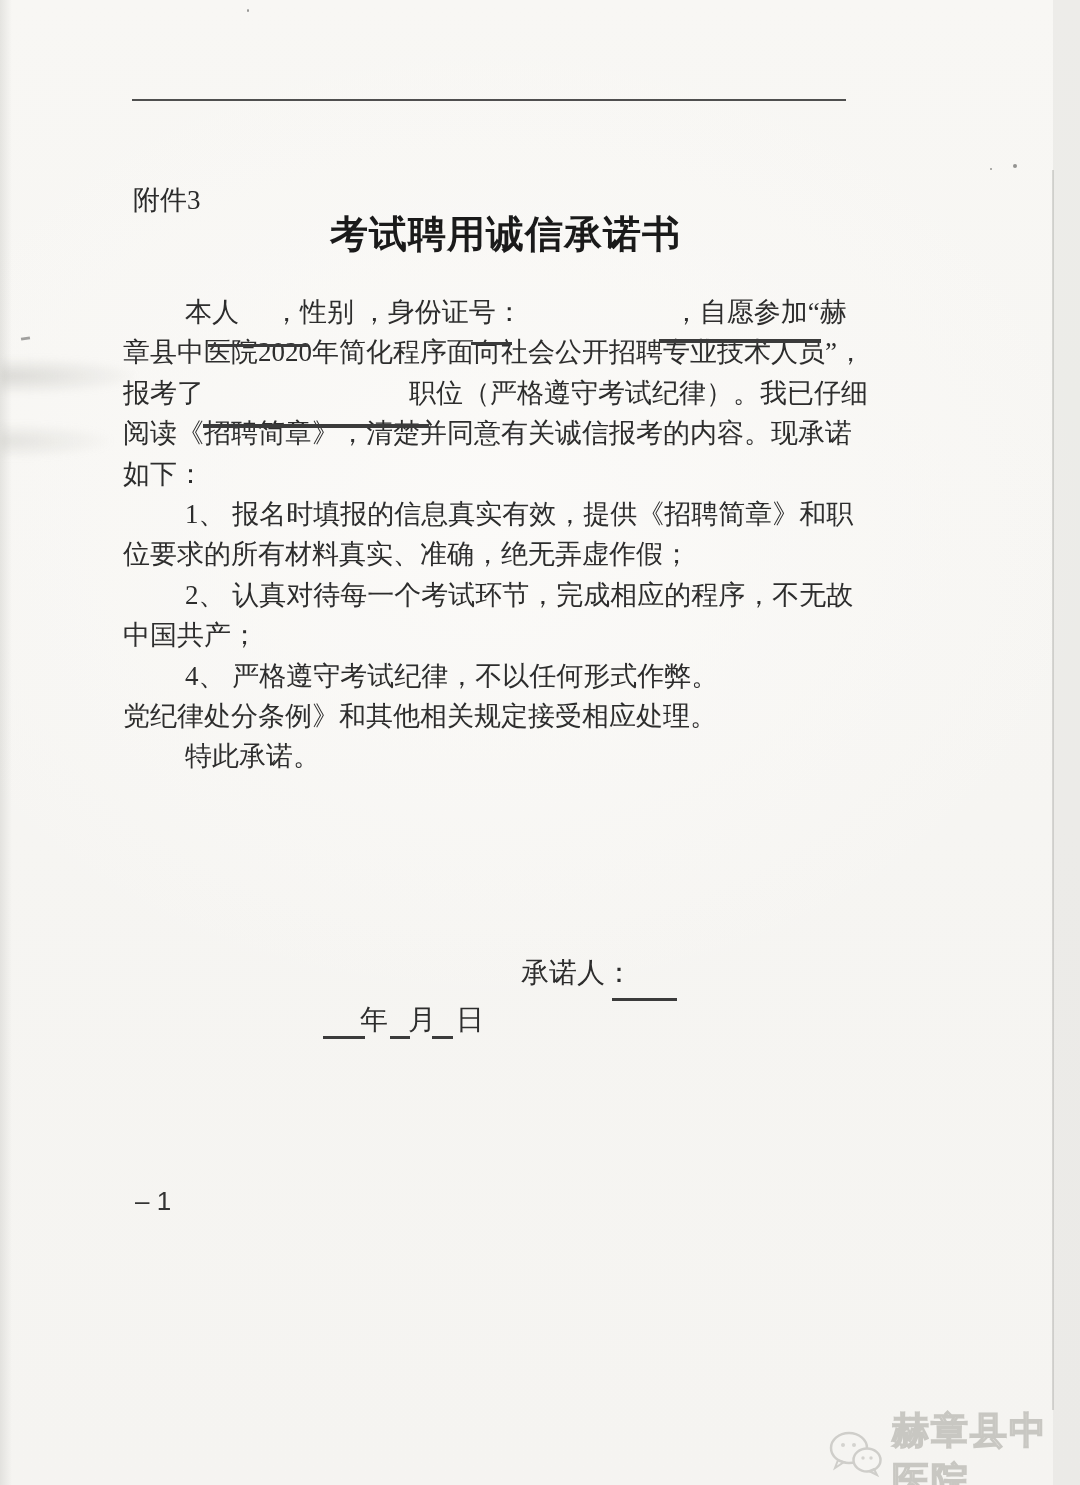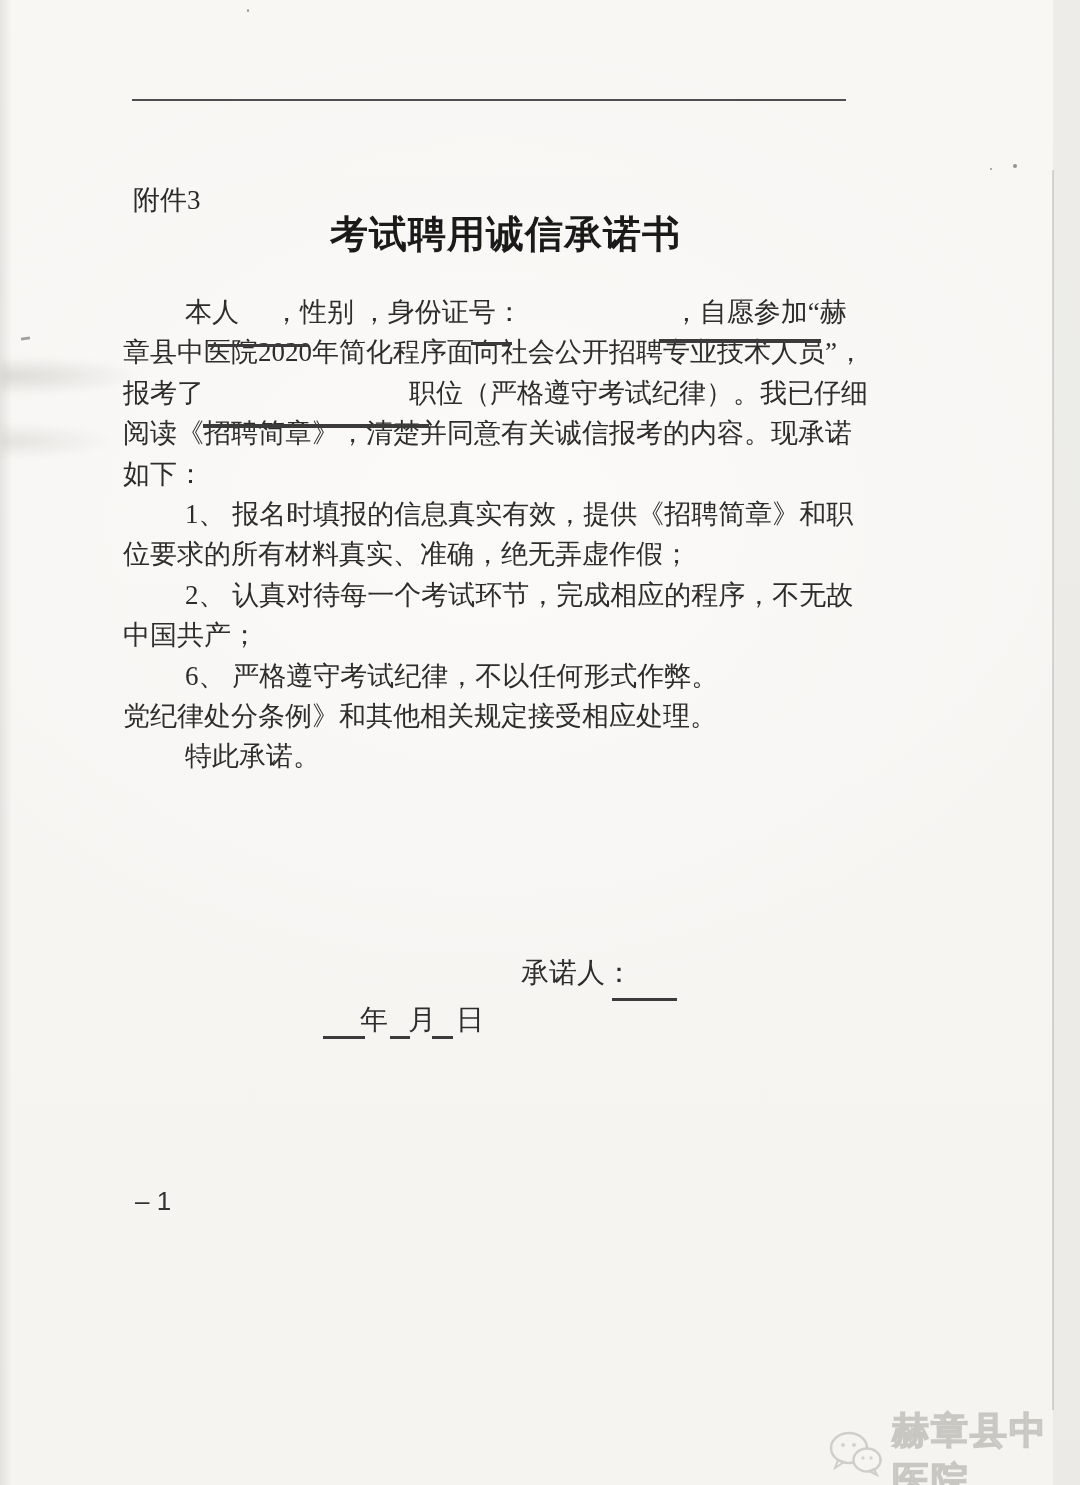--- a/index.html
+++ b/index.html
@@ -91,7 +91,7 @@
     <div class="line">位要求的所有材料真实、准确，绝无弄虚作假；</div>
     <div class="line indent">2、 认真对待每一个考试环节，完成相应的程序，不无故</div>
     <div class="line">中国共产；</div>
-    <div class="line indent">6、 严格遵守考试纪律，不以任何形式作弊。</div>
+    <div class="line indent">4、 严格遵守考试纪律，不以任何形式作弊。</div>
     <div class="line">党纪律处分条例》和其他相关规定接受相应处理。</div>
     <div class="line indent">特此承诺。</div>
   </div>

